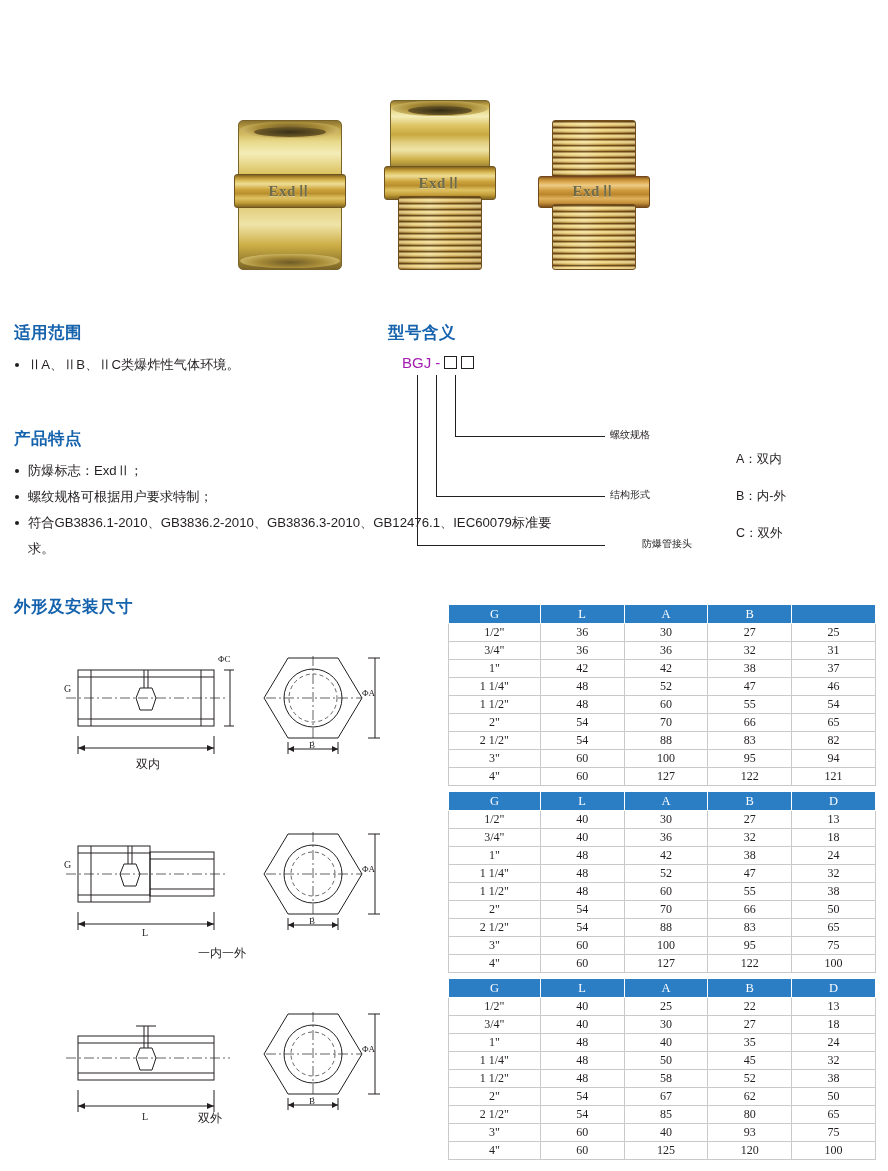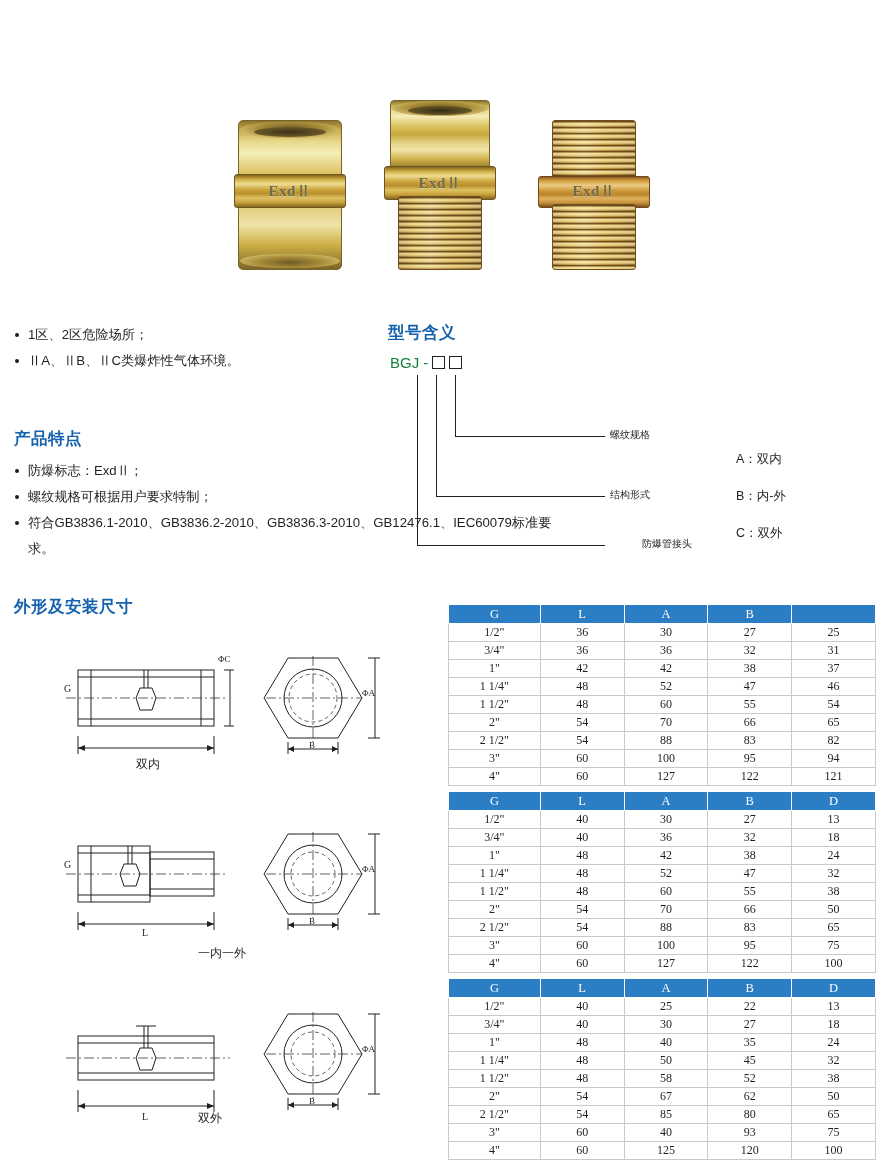--- a/index.html
+++ b/index.html
@@ -251,6 +251,7 @@
 </div>
 
 <div id="scope-block">
+  <div class="sec-title">适用范围</div>
   <ul class="bullets">
     <li>1区、2区危险场所；</li>
     <li>ⅡA、ⅡB、ⅡC类爆炸性气体环境。</li>

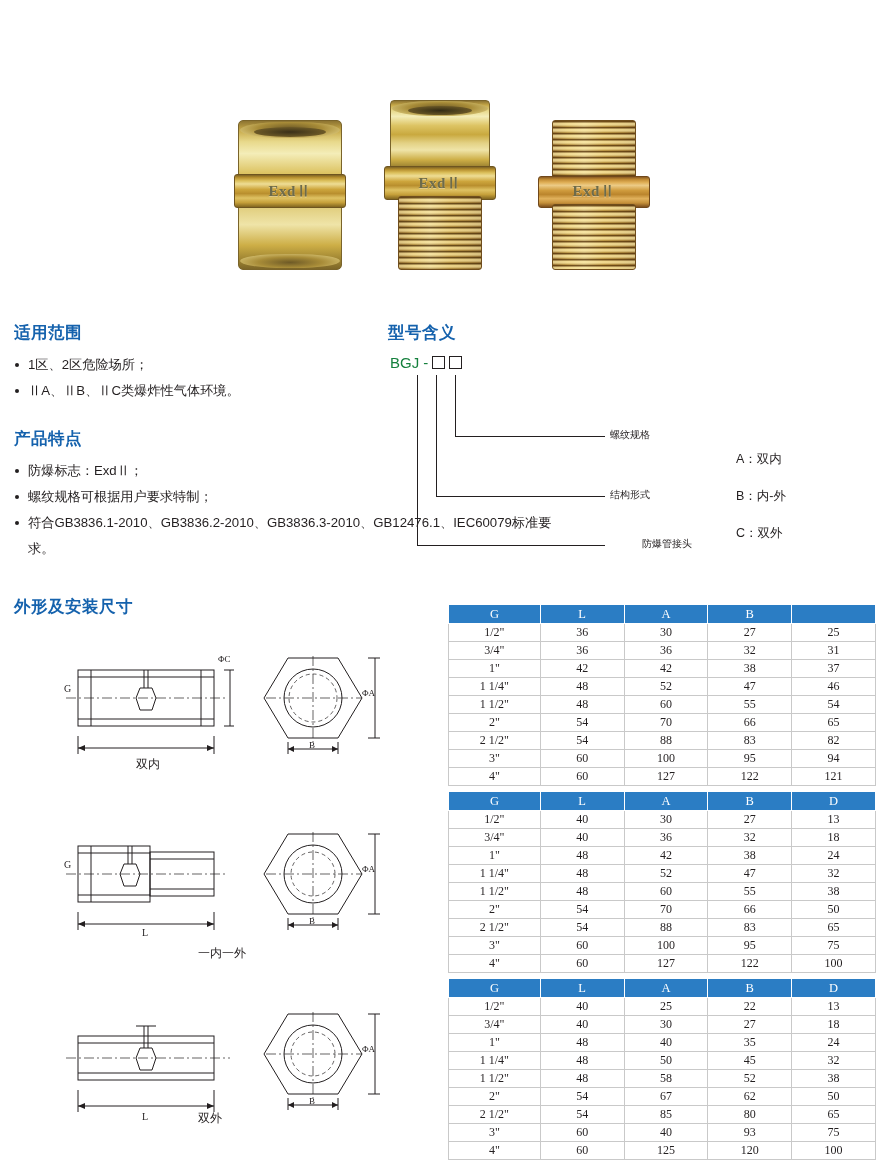--- a/index.html
+++ b/index.html
@@ -253,7 +253,6 @@
 <div id="scope-block">
   <div class="sec-title">适用范围</div>
   <ul class="bullets">
-    <li>1区、2区危险场所；</li>
     <li>ⅡA、ⅡB、ⅡC类爆炸性气体环境。</li>
   </ul>
 </div>

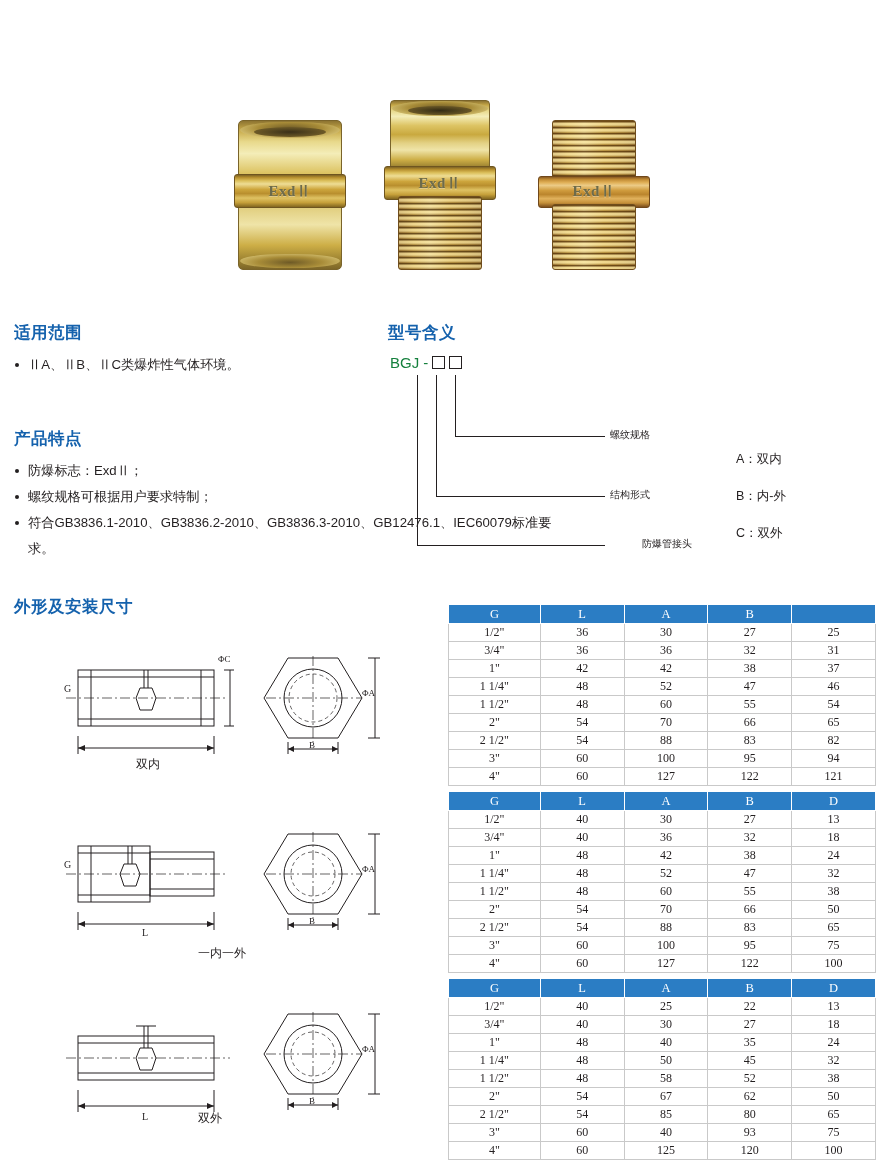--- a/index.html
+++ b/index.html
@@ -165,7 +165,7 @@
   #model-block { position:absolute; left:388px; top:322px; width:480px; }
   #model-block .sec-title { margin-bottom:10px; }
   .model-code {
-    font-size:15px; color:#15803d; margin-left:2px;
+    font-size:15px; color:#a21caf; margin-left:14px;
     display:flex; align-items:center; gap:4px;
     font-family:"Liberation Sans", sans-serif;
   }

